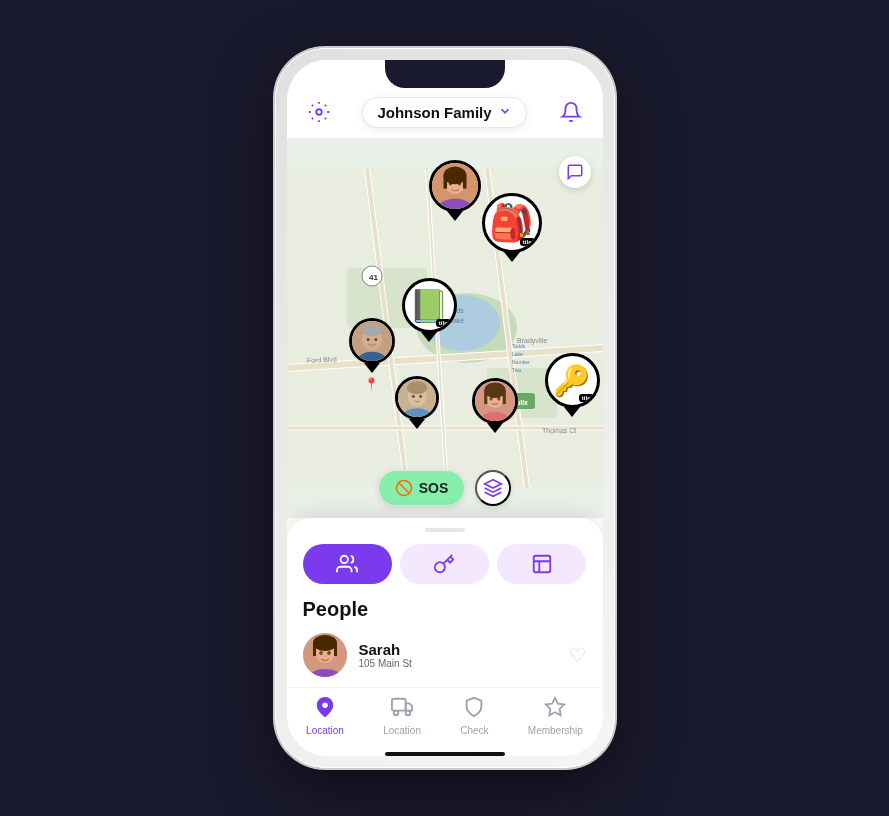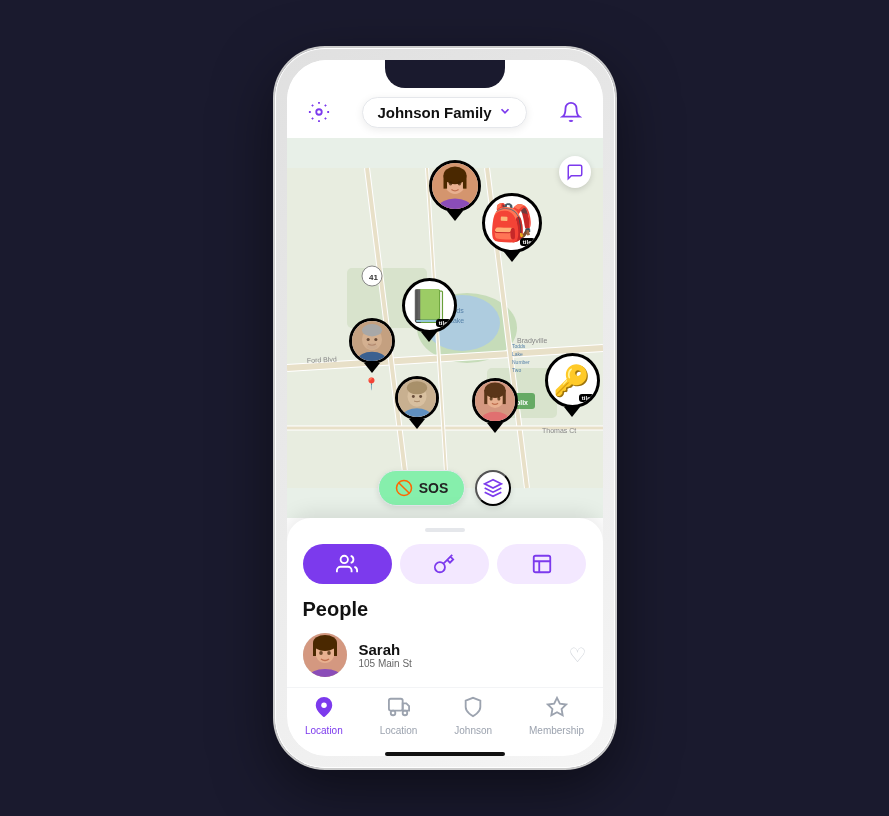--- a/index.html
+++ b/index.html
@@ -623,7 +623,7 @@
               <path d="M12 22s8-4 8-10V5l-8-3-8 3v7c0 6 8 10 8 10z"></path>
             </svg>
           </div>
-          <span class="nav-label">Johnson</span>
+          <span class="nav-label">Check</span>
         </div>
         <div class="nav-item inactive">
           <div class="nav-icon">

